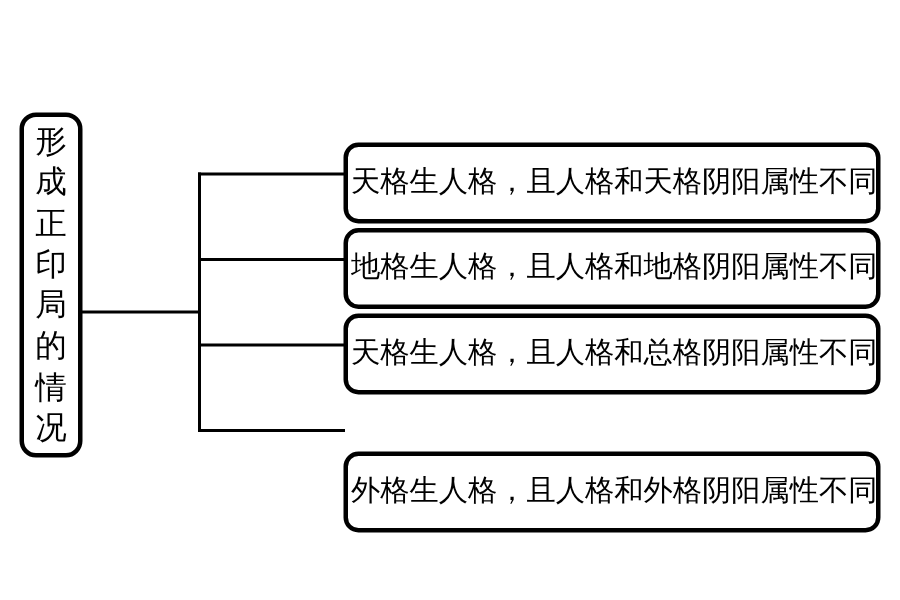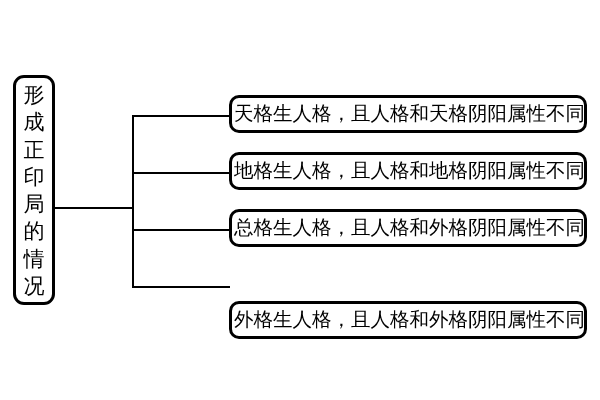--- a/index.html
+++ b/index.html
@@ -38,7 +38,7 @@
     position: absolute;
     left: 229px;
     width: 358px;
-    height: 38px;
+    height: 54px;
     box-sizing: border-box;
     border: 3px solid #000000;
     border-radius: 10px;

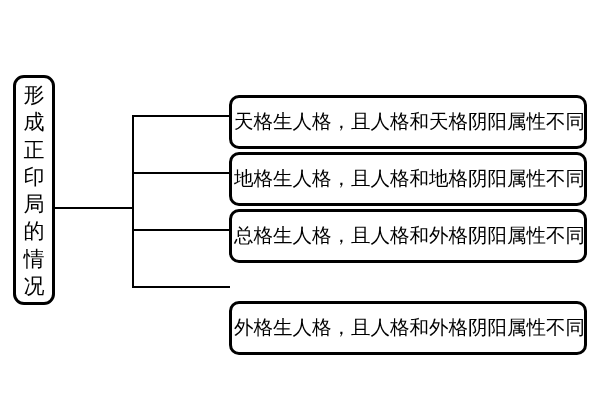--- a/index.html
+++ b/index.html
@@ -97,7 +97,7 @@
     <span>地格生人格，且人格和地格阴阳属性不同</span>
   </div>
   <div class="leaf-box leaf-3">
-    <span>总格生人格，且人格和外格阴阳属性不同</span>
+    <span>天格生人格，且人格和总格阴阳属性不同</span>
   </div>
   <div class="leaf-box leaf-4">
     <span>外格生人格，且人格和外格阴阳属性不同</span>

